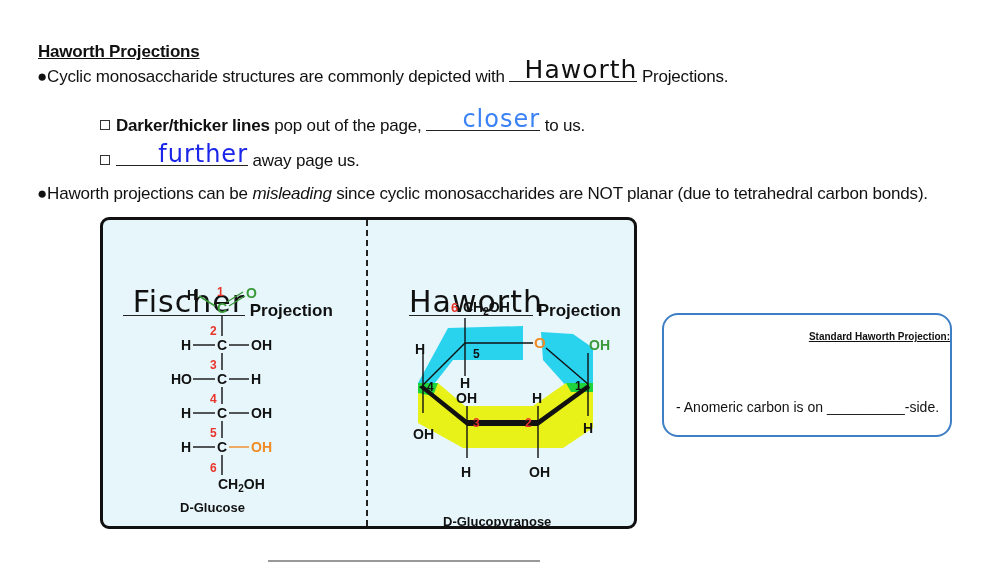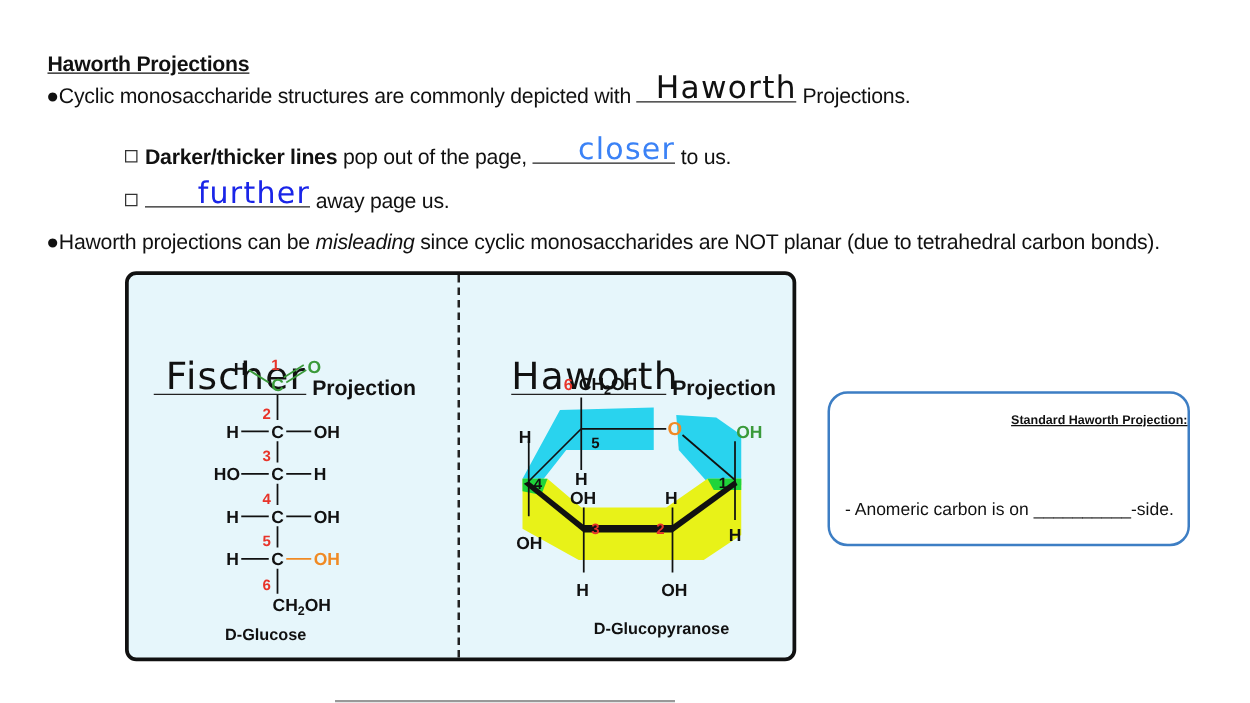--- a/index.html
+++ b/index.html
@@ -53,7 +53,7 @@
     position: absolute; font-size: 13px; font-weight: bold; white-space: nowrap;
   }
   .fischer-name { left: 77px; top: 280px; }
-  .haworth-name { left: 340px; top: 275px; margin-left: 32px; }
+  .haworth-name { left: 340px; top: 294px; }
 
   svg text { font-family: "Liberation Sans", sans-serif; font-weight: bold; }
 

